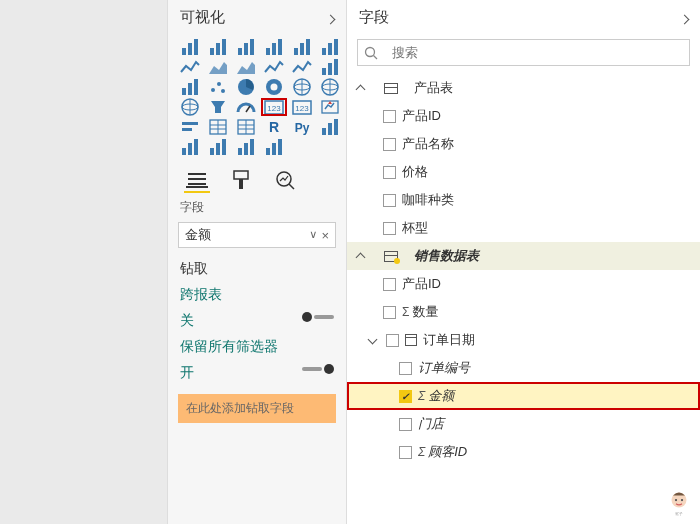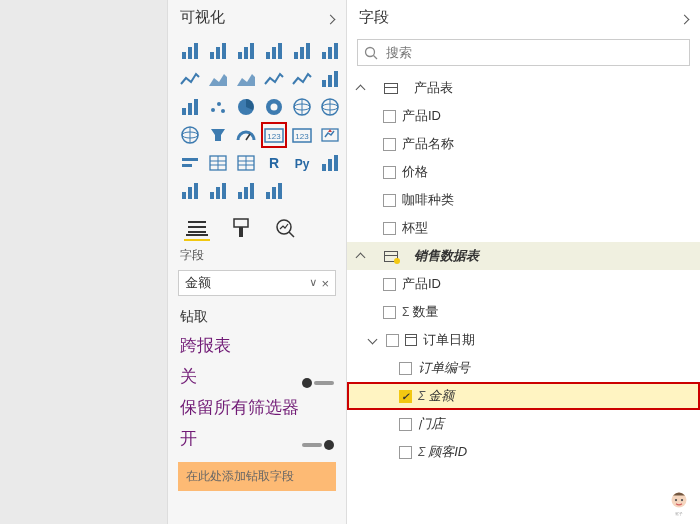--- a/index.html
+++ b/index.html
@@ -196,7 +196,7 @@
     display: flex;
     align-items: center;
     padding: 4px 6px;
-    gap: 6px;
+    gap: 12px;
     color: #888;
   }
   .search-box input {

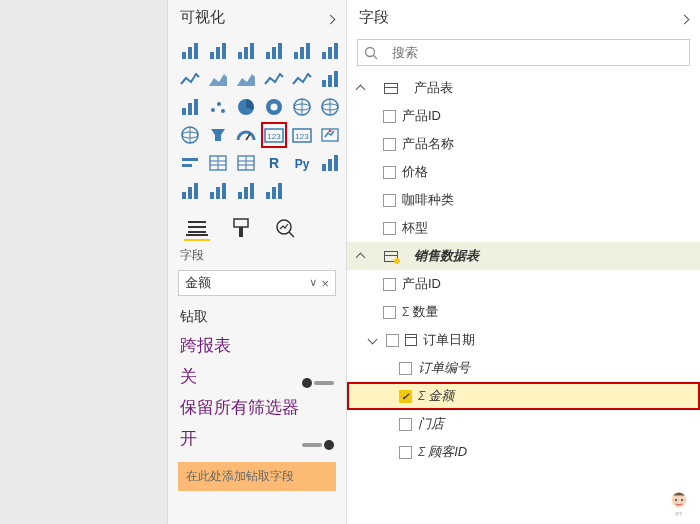--- a/index.html
+++ b/index.html
@@ -85,7 +85,7 @@
   }
   .viz-icon {
     width: 24px;
-    height: 24px;
+    height: 16px;
     display: flex;
     align-items: center;
     justify-content: center;

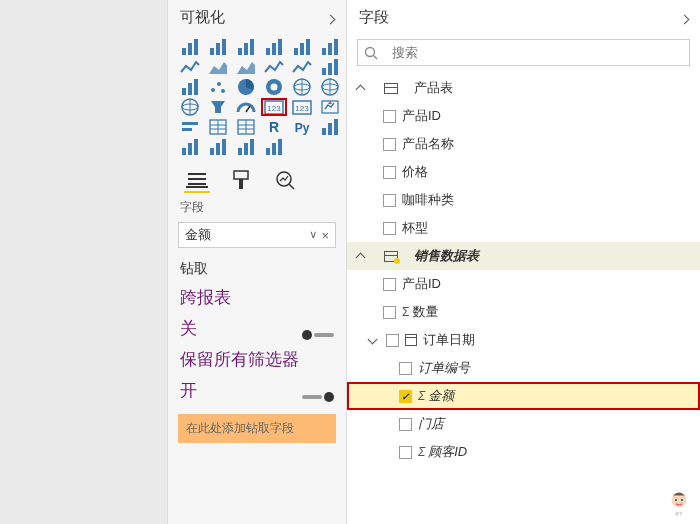--- a/index.html
+++ b/index.html
@@ -142,10 +142,10 @@
   .drill-row {
     display: flex;
     justify-content: space-between;
-    align-items: flex-end;
+    align-items: flex-start;
     padding: 4px 12px;
-    font-size: 17px;
-    color: #701a75;
+    font-size: 14px;
+    color: #0f766e;
   }
   .toggle-off {
     display: inline-flex;

